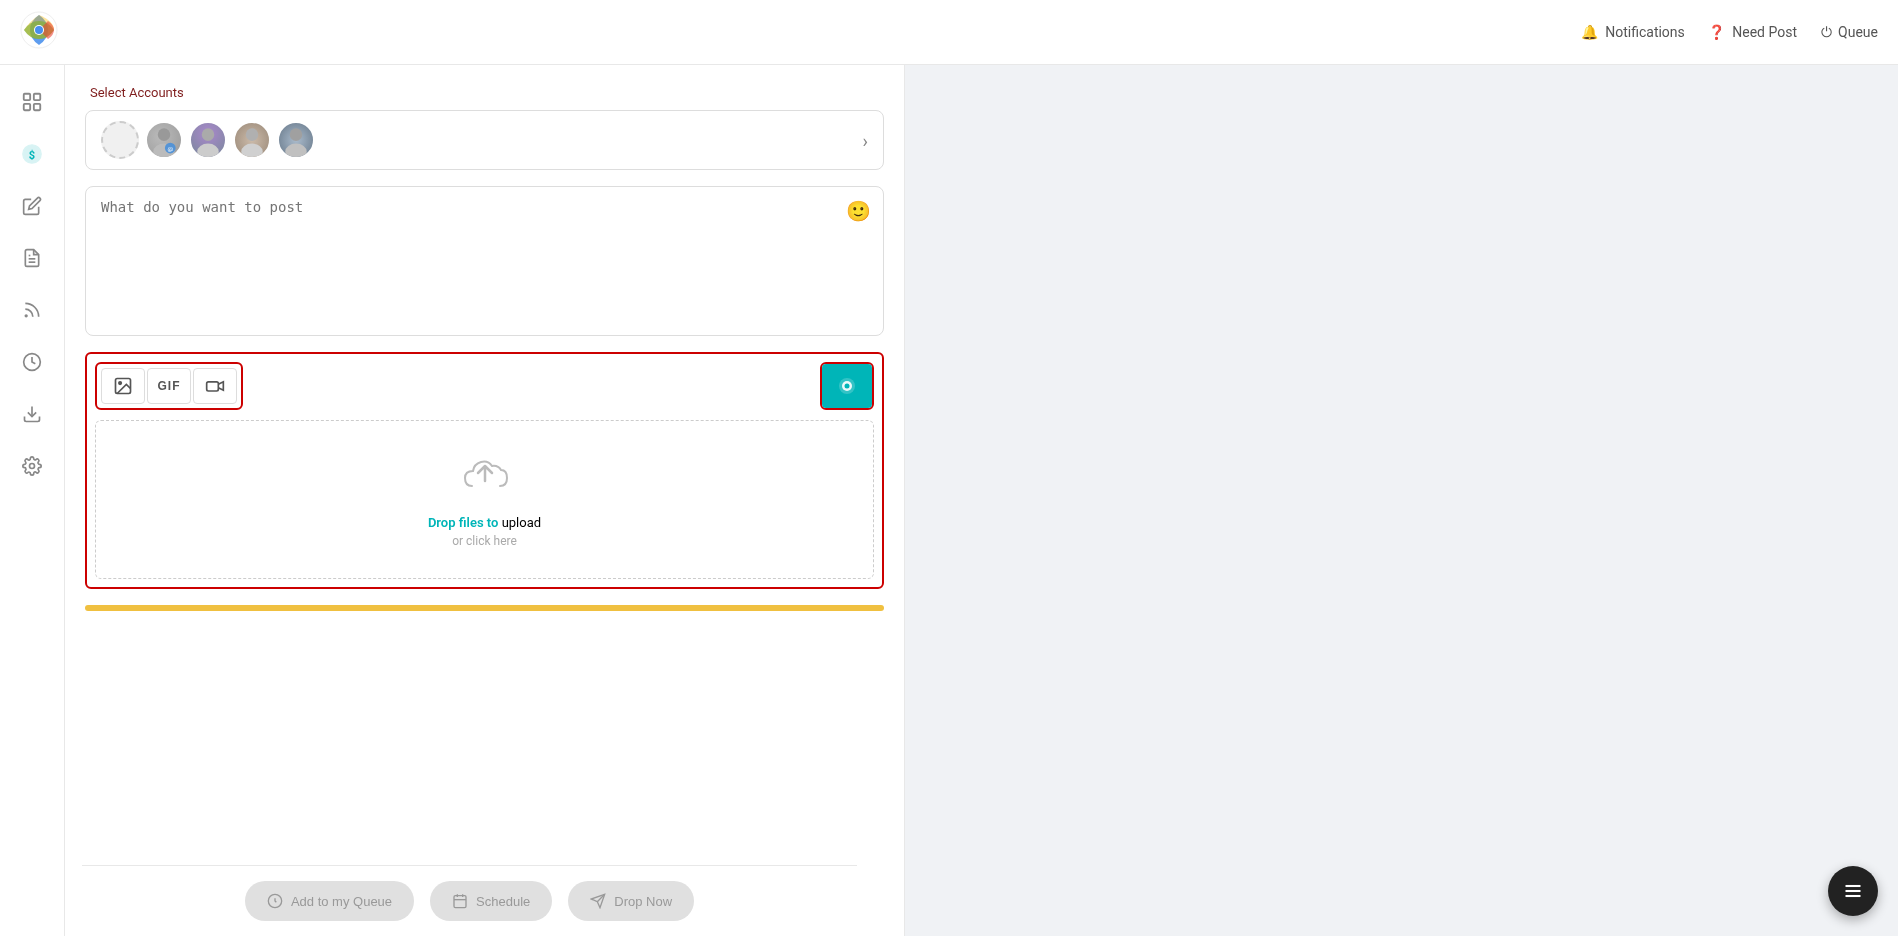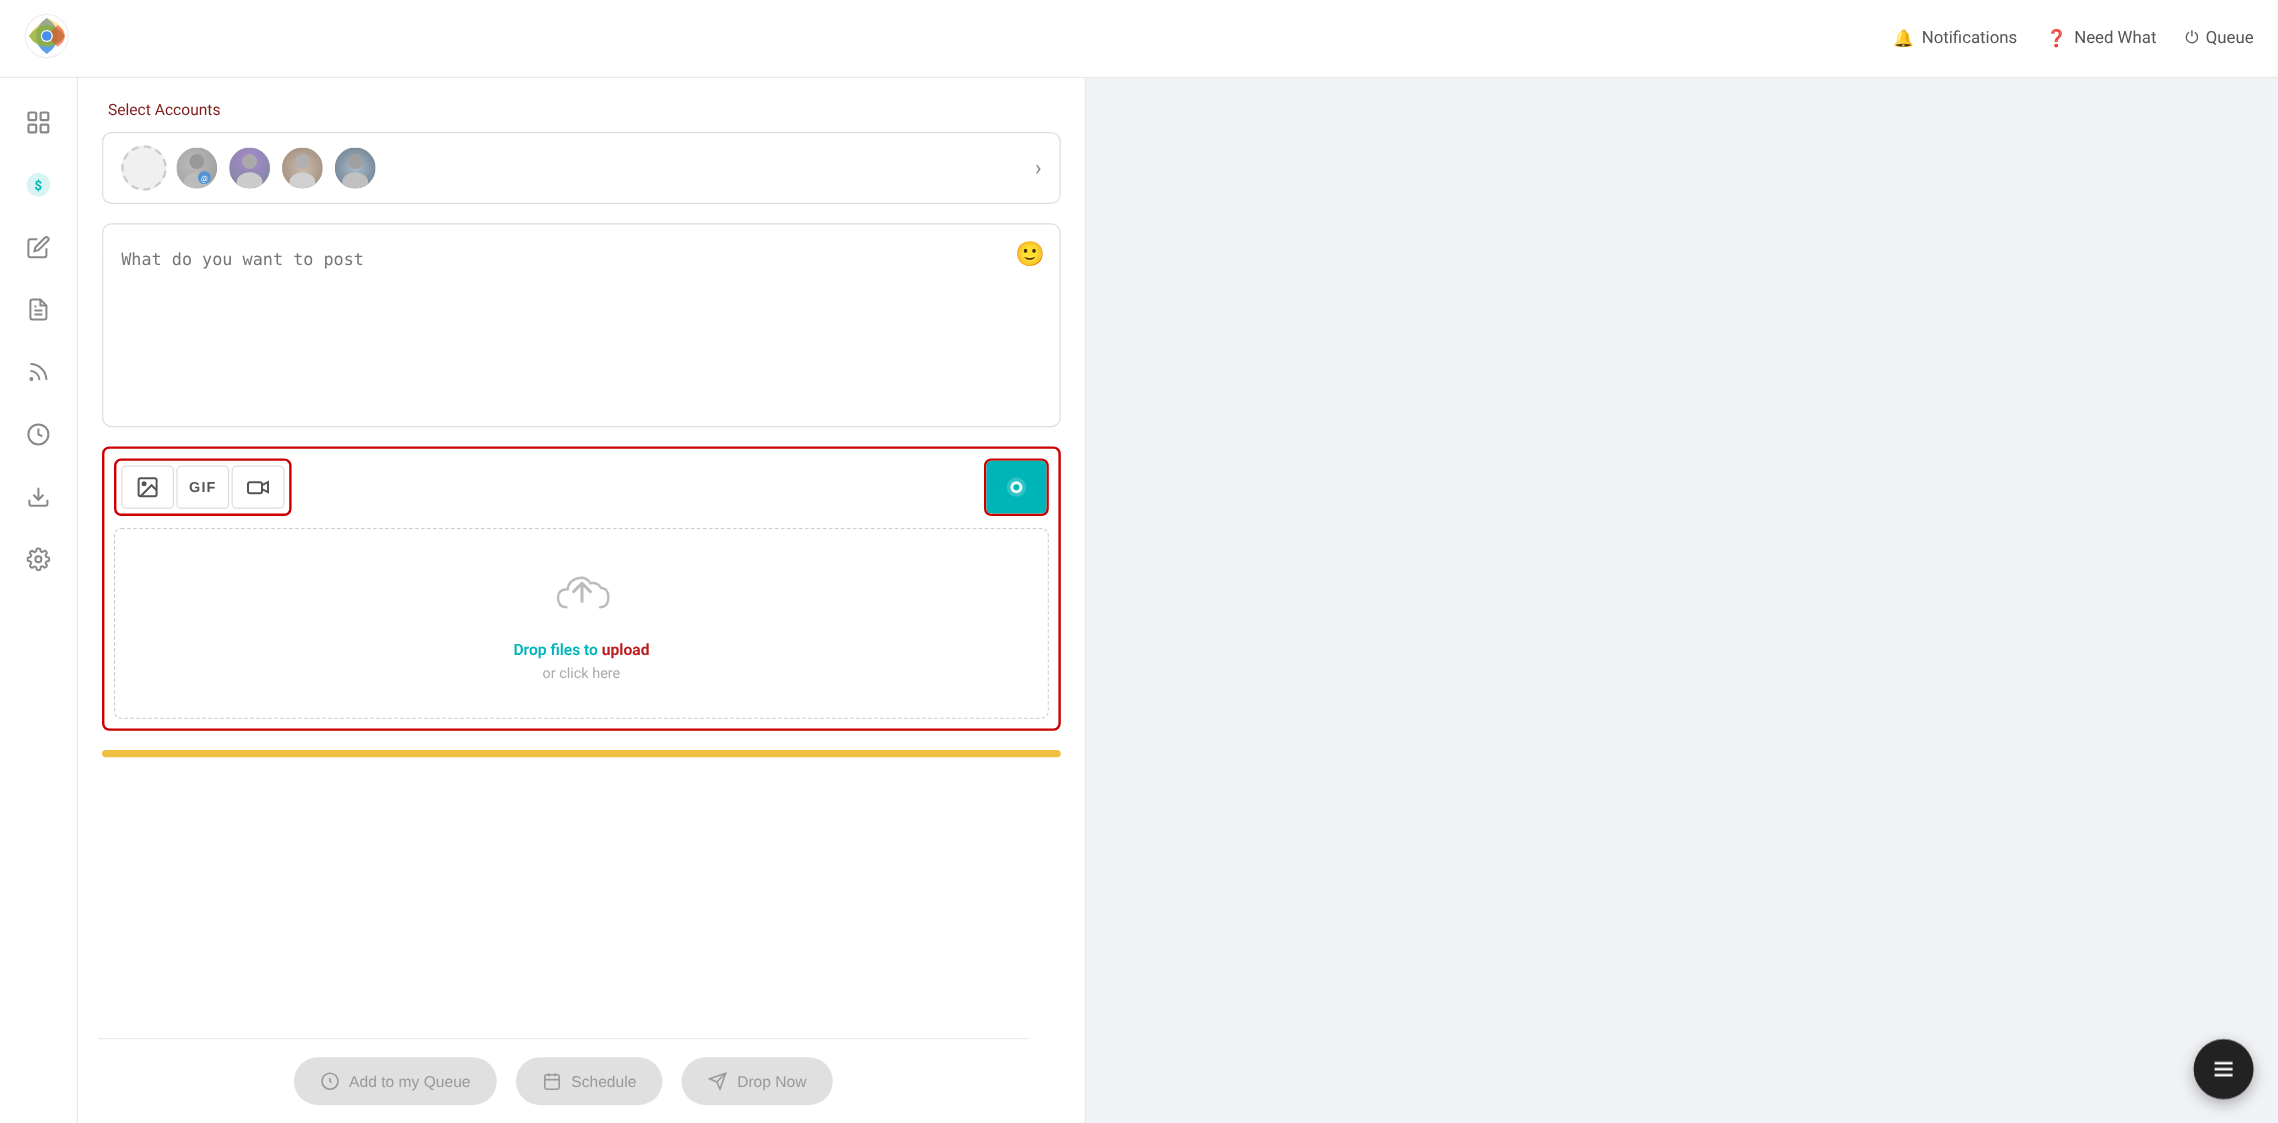--- a/index.html
+++ b/index.html
@@ -350,7 +350,7 @@
     </div>
     <div class="nav-link">
       <span>❓</span>
-      <span>Need What</span>
+      <span>Need Post</span>
     </div>
     <div class="nav-link">
       <span>⏻</span>

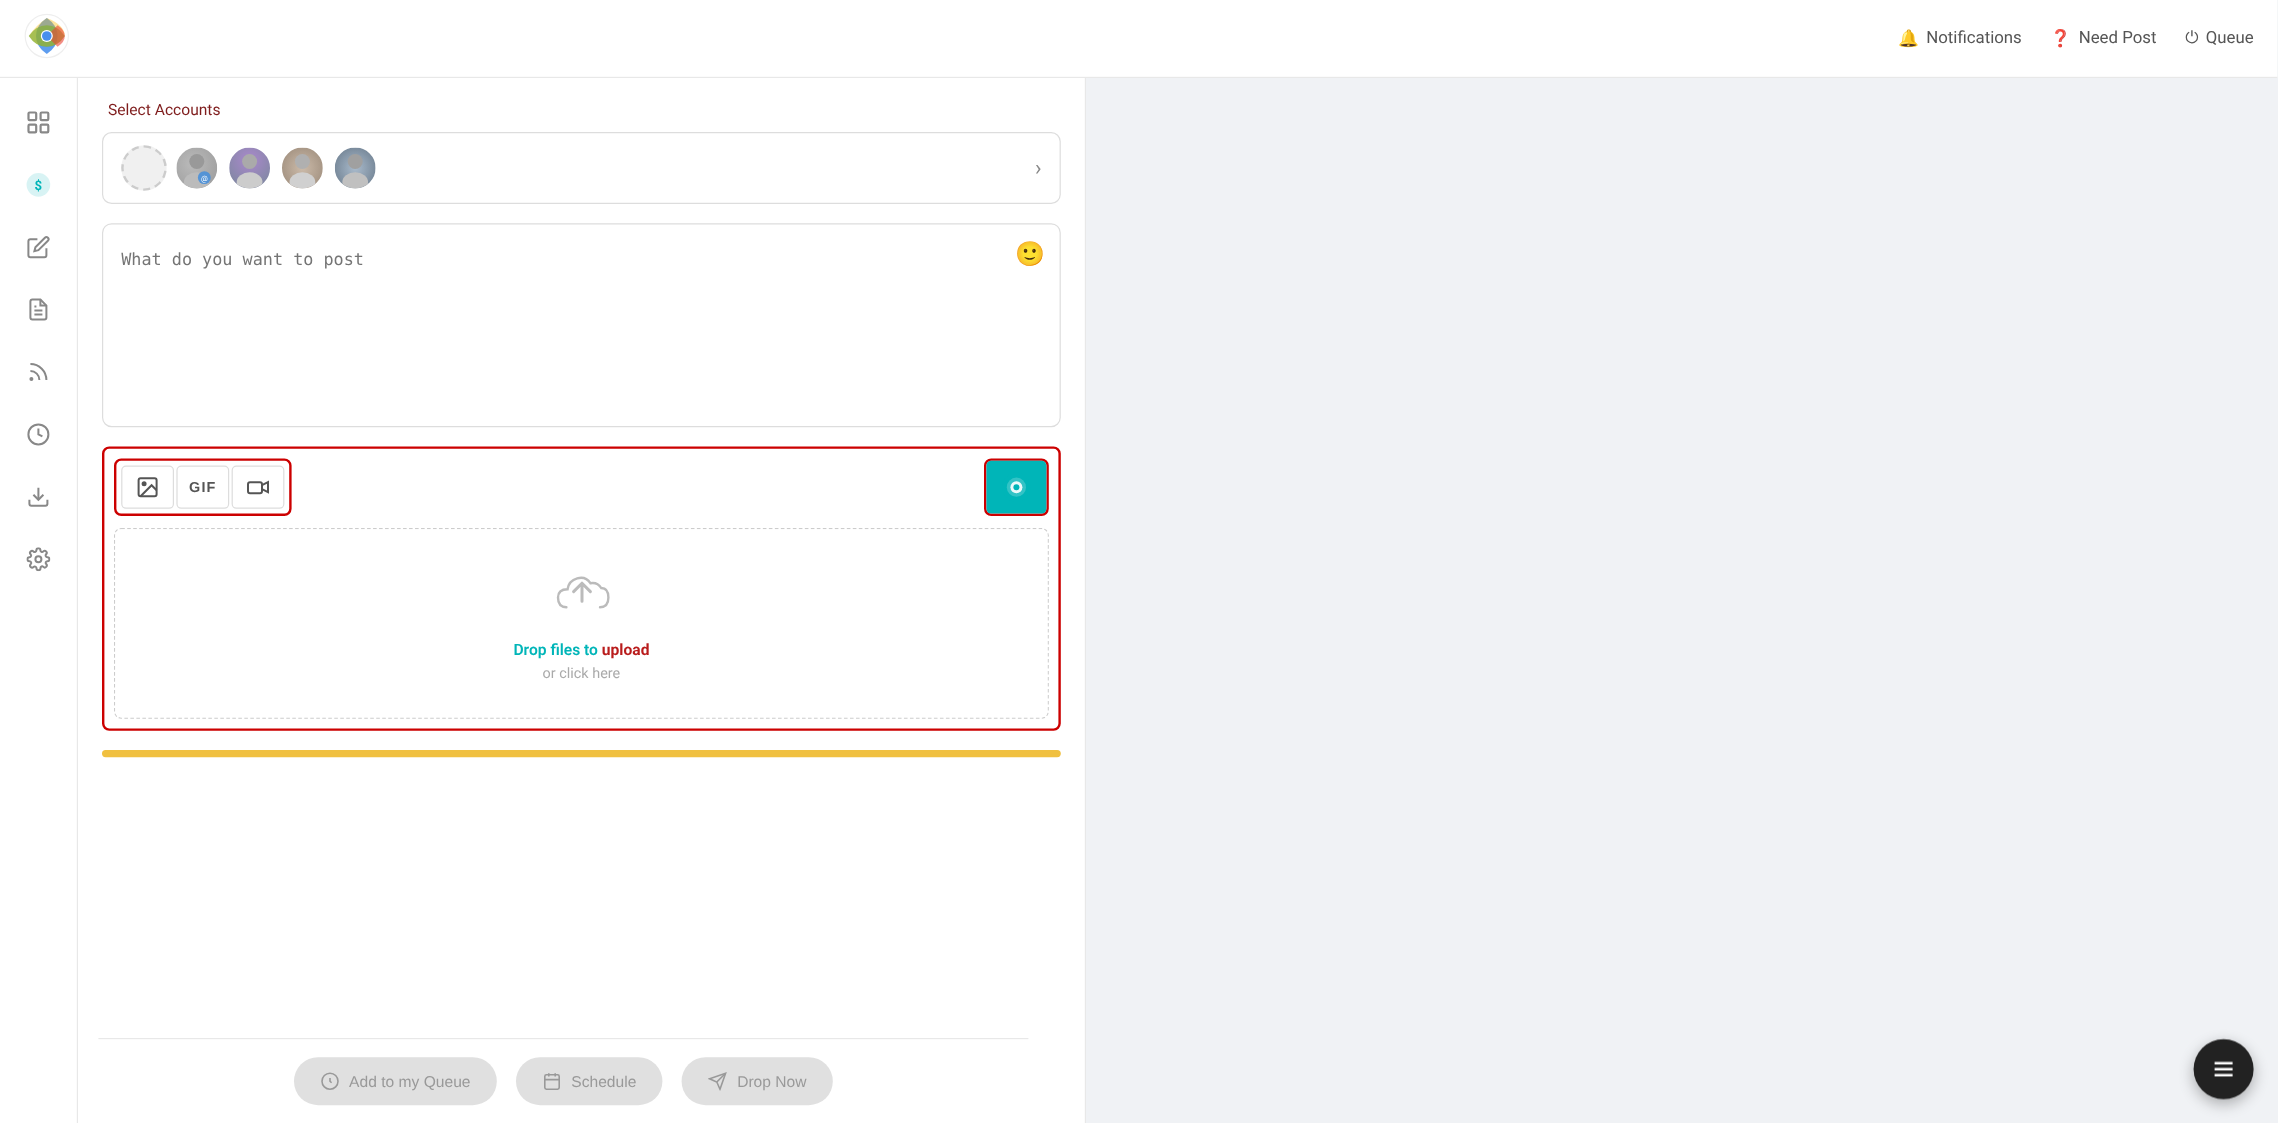--- a/index.html
+++ b/index.html
@@ -148,7 +148,7 @@
     .post-textarea-container {
       border: 1px solid #ddd;
       border-radius: 8px;
-      padding: 22px 15px;
+      padding: 12px 15px;
       margin-bottom: 16px;
       min-height: 150px;
       position: relative;

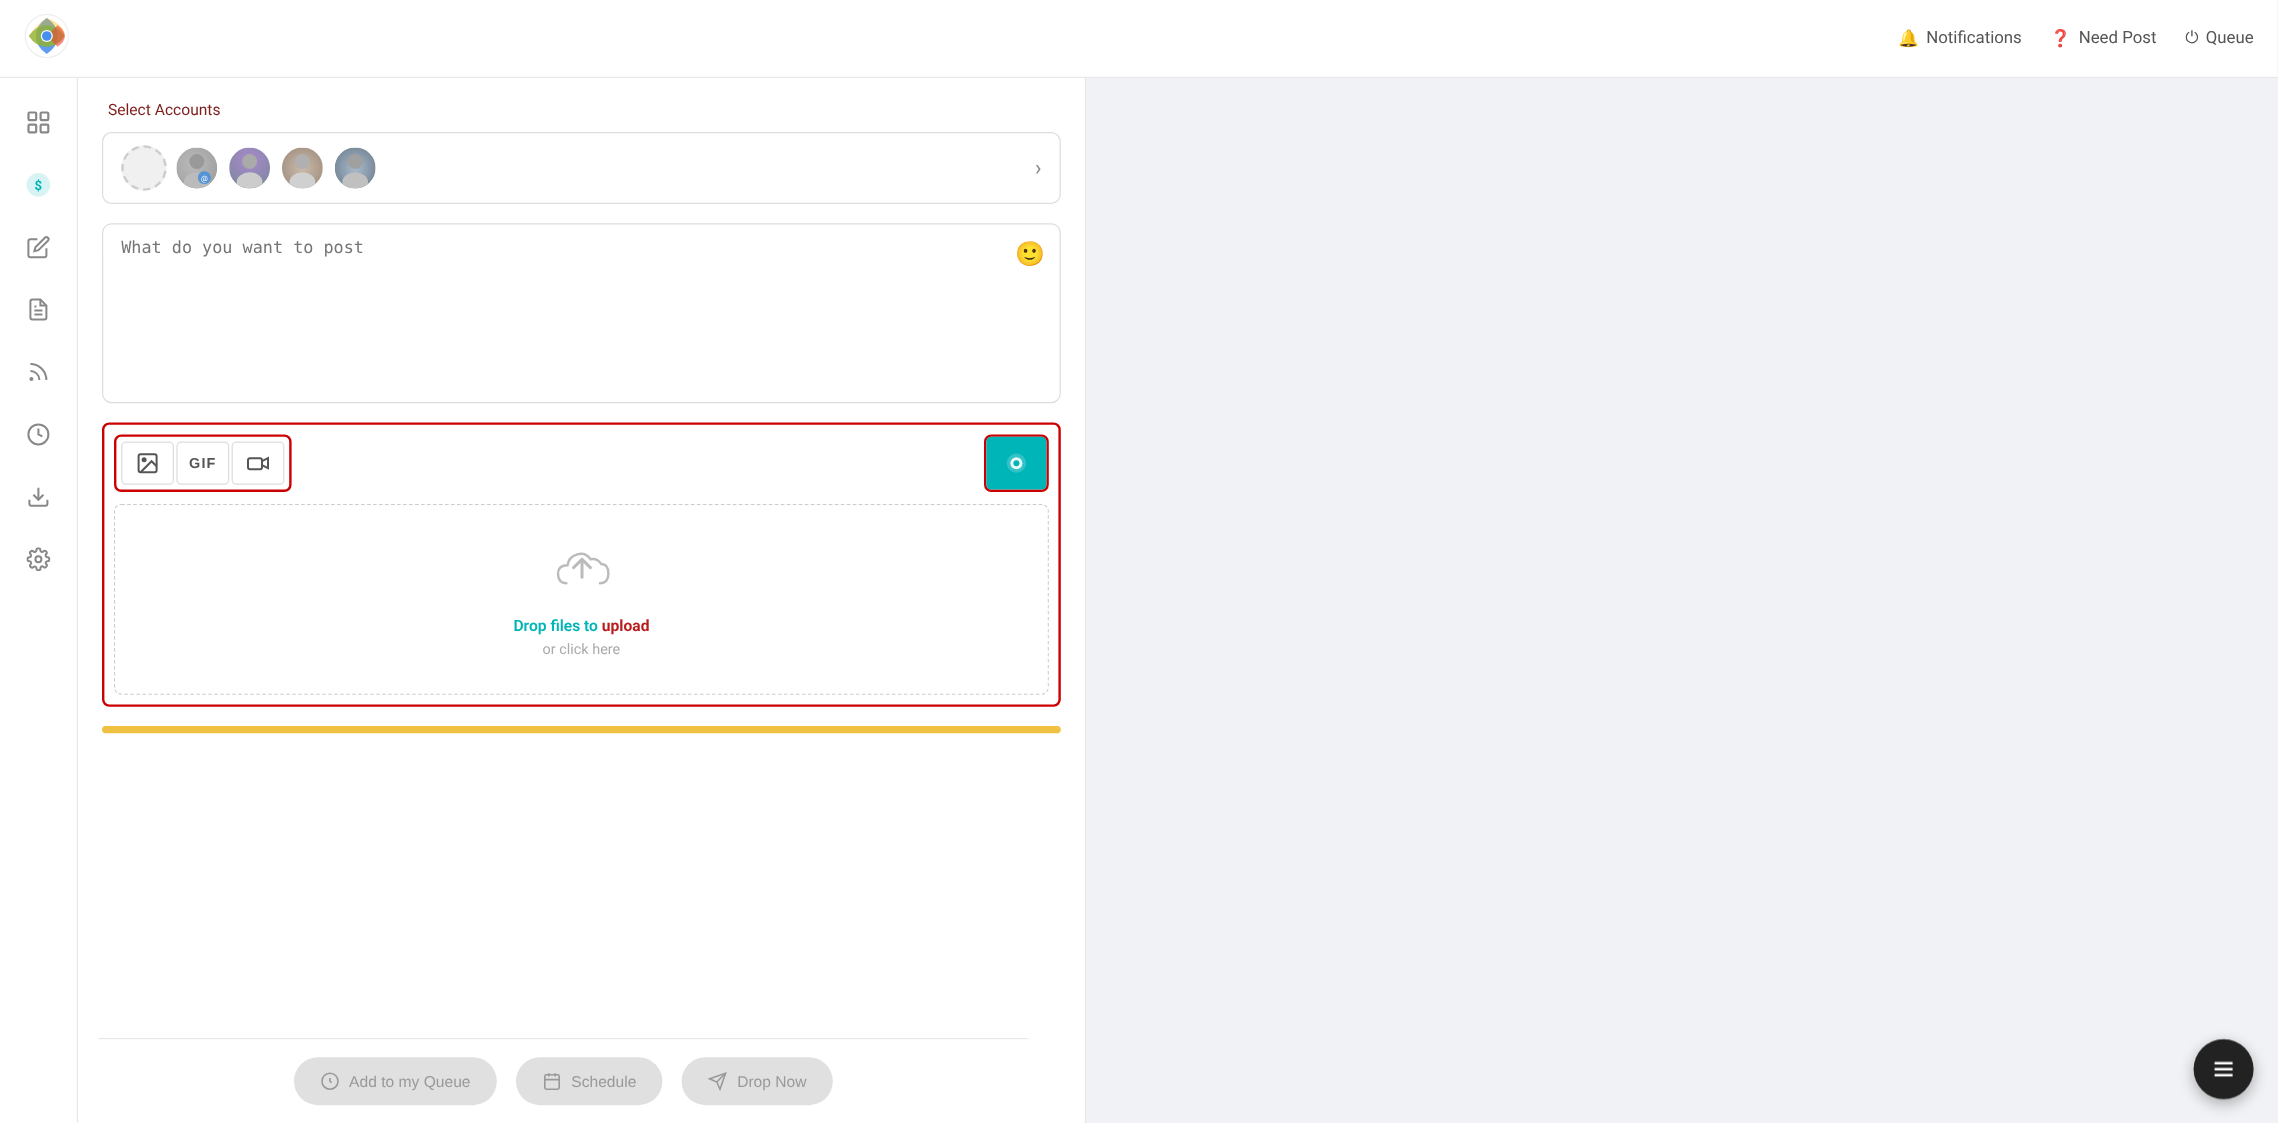--- a/index.html
+++ b/index.html
@@ -503,7 +503,7 @@
             </svg>
           </div>
           <div class="drop-files-text">
-            <span>Drop files to </span><span style="color:#b91c1c;font-weight:700;">upload</span>
+            <span>Drop files to </span><span style="color:#000000;font-weight:400;">upload</span>
           </div>
           <div class="or-click-here">or click here</div>
         </div>

